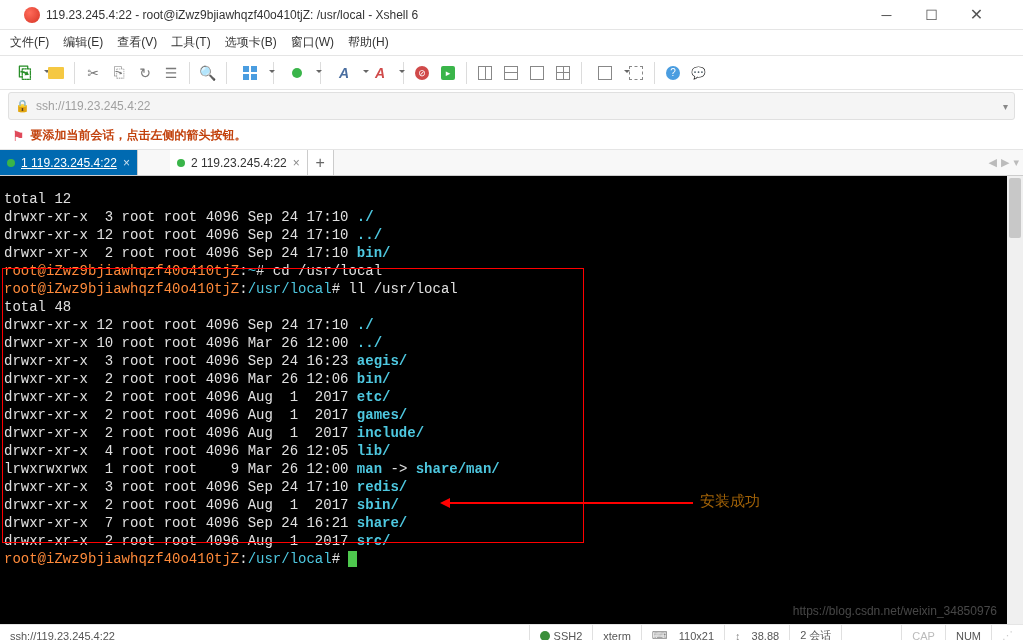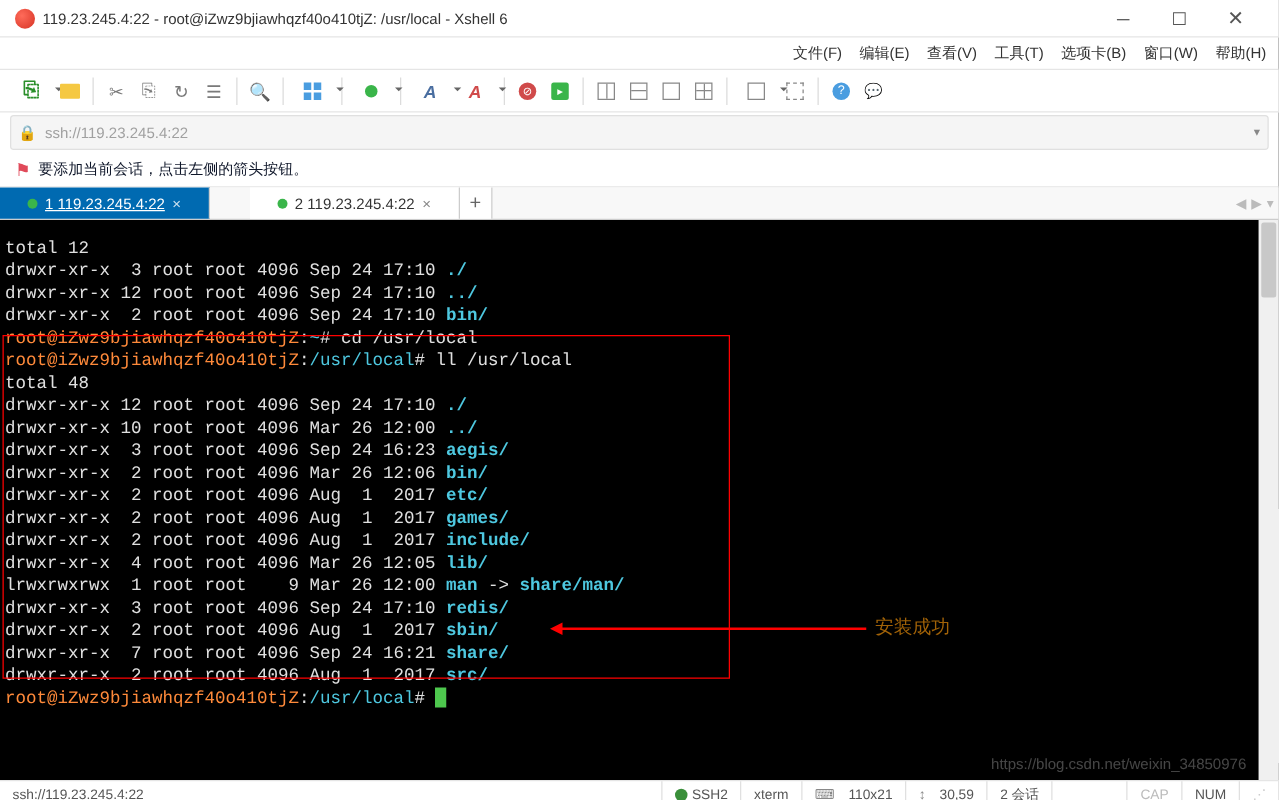--- a/index.html
+++ b/index.html
@@ -6,7 +6,7 @@
 body { font-family: "Microsoft YaHei", "Segoe UI", Tahoma, sans-serif; font-size: 12px; background: #fff; width: 1023px; height: 640px; overflow: hidden; position: relative; }
 
 
-.titlebar { height: 30px; background: #fff; border-bottom: 1px solid #e5e5e5; display: flex; align-items: center; padding: 0 12px; }
+.titlebar { height: 30px; background: #fff; border-bottom: 1px solid #e5e5e5; display: flex; align-items: center; padding: 0 24px; }
 .titlebar .app-icon { width: 16px; height: 16px; background: radial-gradient(circle at 35% 35%, #ff6b5a, #d63324); border-radius: 50%; margin-right: 6px; }
 .titlebar .title-text { flex: 1; color: #333; font-size: 12px; }
 .titlebar .winbtn { width: 45px; height: 30px; display: flex; align-items: center; justify-content: center; color: #555; font-size: 14px; }

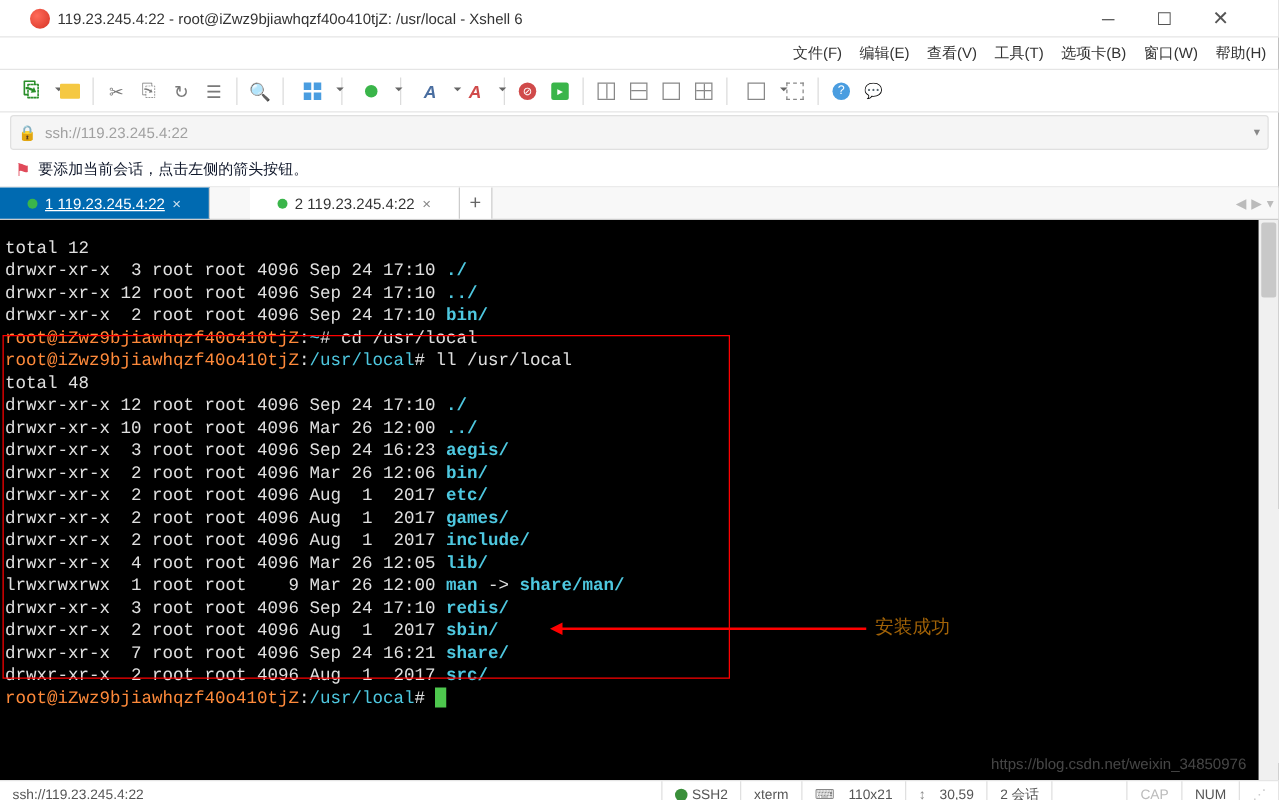--- a/index.html
+++ b/index.html
@@ -13,7 +13,7 @@
 .titlebar .winbtn.close { font-size: 16px; }
 
 
-.menubar { height: 26px; display: flex; align-items: center; padding: 0 10px; gap: 14px; border-bottom: 1px solid #e5e5e5; justify-content: flex-end; }
+.menubar { height: 26px; display: flex; align-items: center; padding: 0 10px; gap: 14px; border-bottom: 1px solid #e5e5e5; }
 .menubar .menu-item { font-size: 12px; color: #333; }
 
 

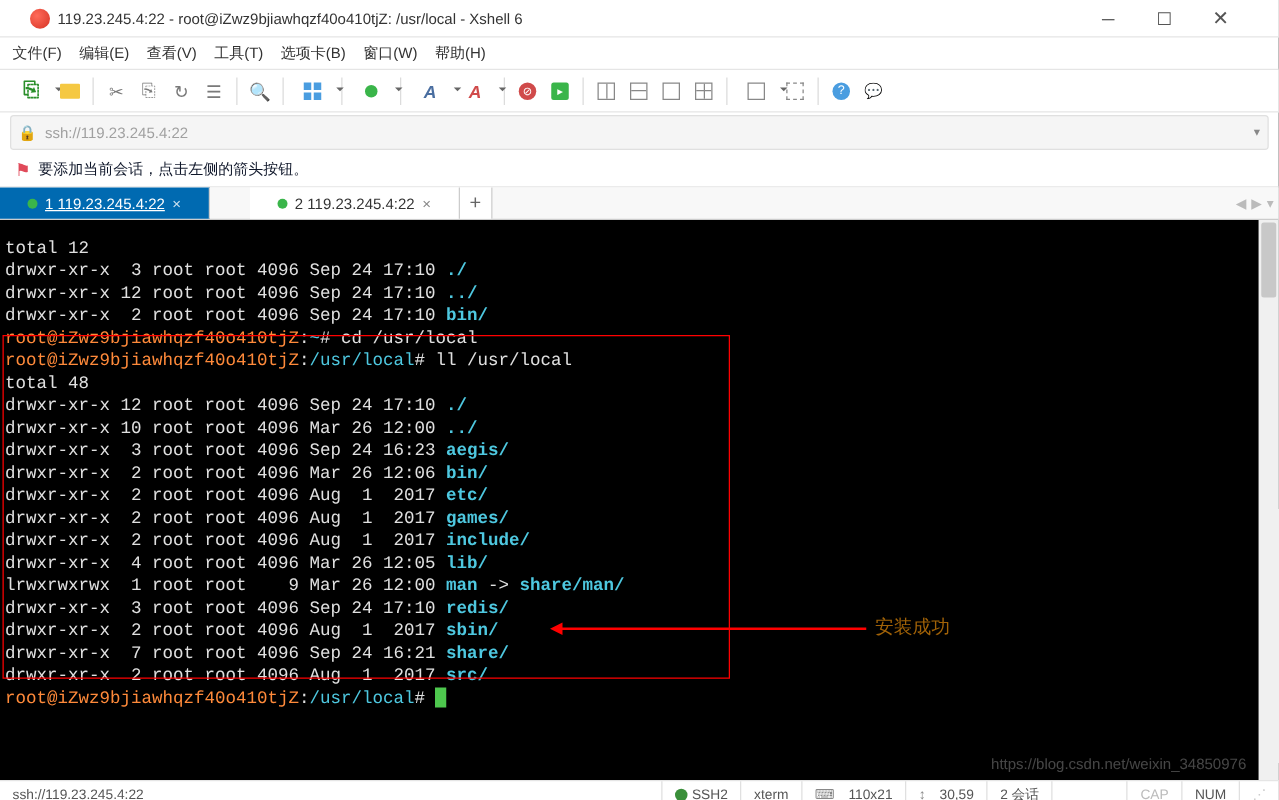--- a/index.html
+++ b/index.html
@@ -46,7 +46,7 @@
 
 .hintbar { height: 28px; display: flex; align-items: center; padding: 0 12px; border-bottom: 1px solid #e5e5e5; }
 .hintbar .flag { color: #e04a5a; font-size: 14px; margin-right: 6px; }
-.hintbar .hint-text { color: #0f172a; font-size: 12px; }
+.hintbar .hint-text { color: #c2410c; font-size: 12px; font-weight: bold; }
 
 
 .tabbar { height: 26px; background: #f8f8f8; border-bottom: 1px solid #ccc; display: flex; align-items: stretch; position: relative; }

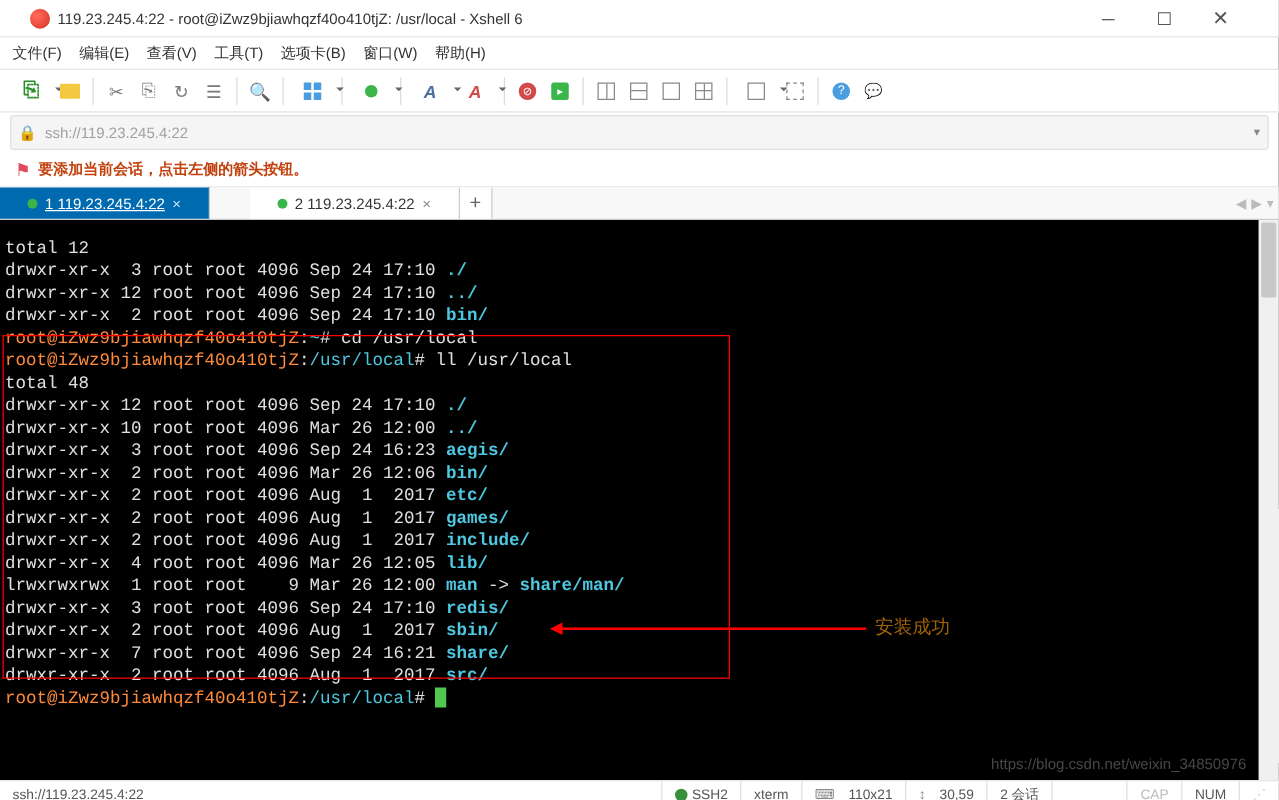--- a/index.html
+++ b/index.html
@@ -50,7 +50,7 @@
 
 
 .tabbar { height: 26px; background: #f8f8f8; border-bottom: 1px solid #ccc; display: flex; align-items: stretch; position: relative; }
-.tabbar .tab { display: flex; align-items: center; padding: 0 22px; font-size: 12px; border-right: 1px solid #ccc; gap: 6px; }
+.tabbar .tab { display: flex; align-items: center; padding: 0 7px; font-size: 12px; border-right: 1px solid #ccc; gap: 6px; }
 .tabbar .tab.active { background: #006ab1; color: #fff; }
 .tabbar .tab.inactive { background: #fff; color: #333; margin-left: 32px; }
 .tabbar .tab .dot { width: 8px; height: 8px; border-radius: 50%; background: #3ab54a; }

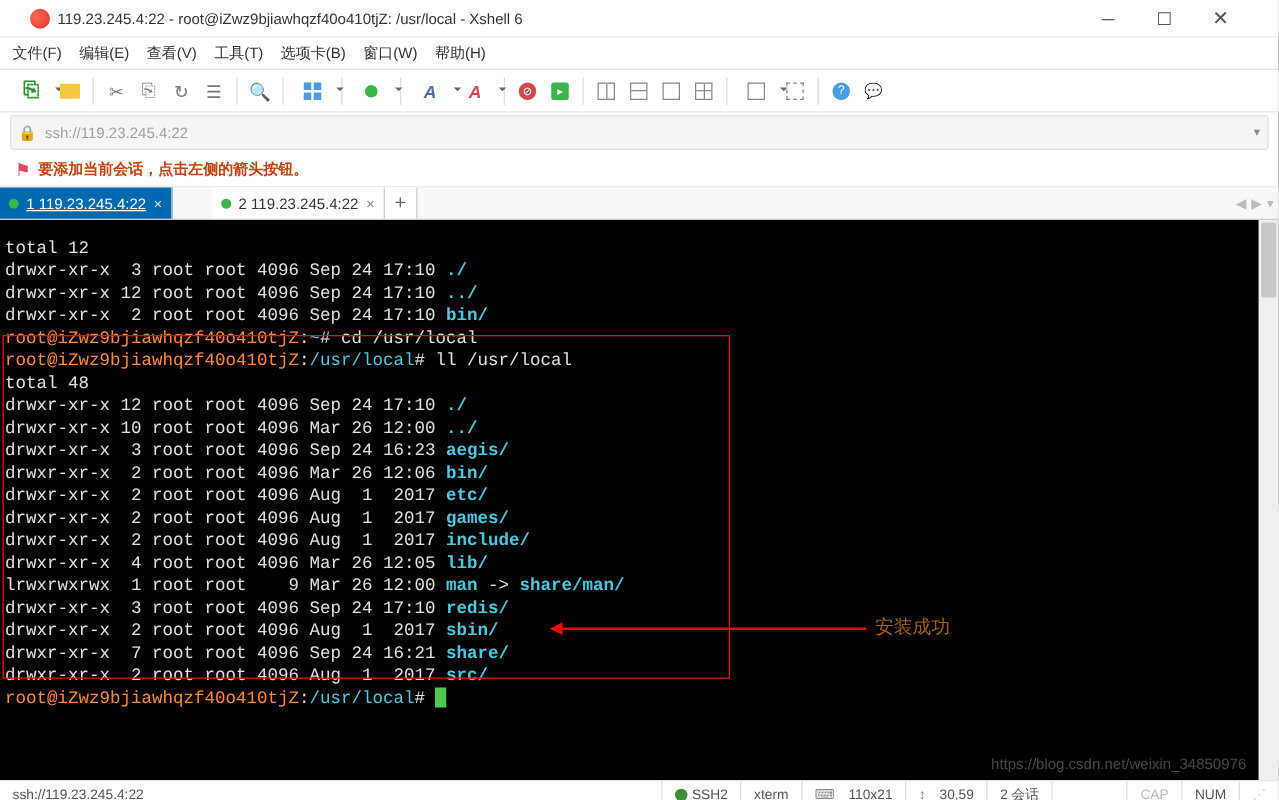--- a/index.html
+++ b/index.html
@@ -224,7 +224,7 @@
     </div>
   <div class="sb-seg">xterm</div>
   <div class="sb-seg"><span style="color:#888;">⌨</span>&nbsp;<span>110x21</span></div>
-  <div class="sb-seg"><span style="color:#888;">↕</span>&nbsp;<span>30,59</span></div>
+  <div class="sb-seg"><span style="color:#888;">↕</span>&nbsp;<span>38,88</span></div>
   <div class="sb-seg">2 会话</div>
   <div class="sb-seg" style="width:60px;"></div>
   <div class="sb-seg" style="color:#bbb;">CAP</div>

